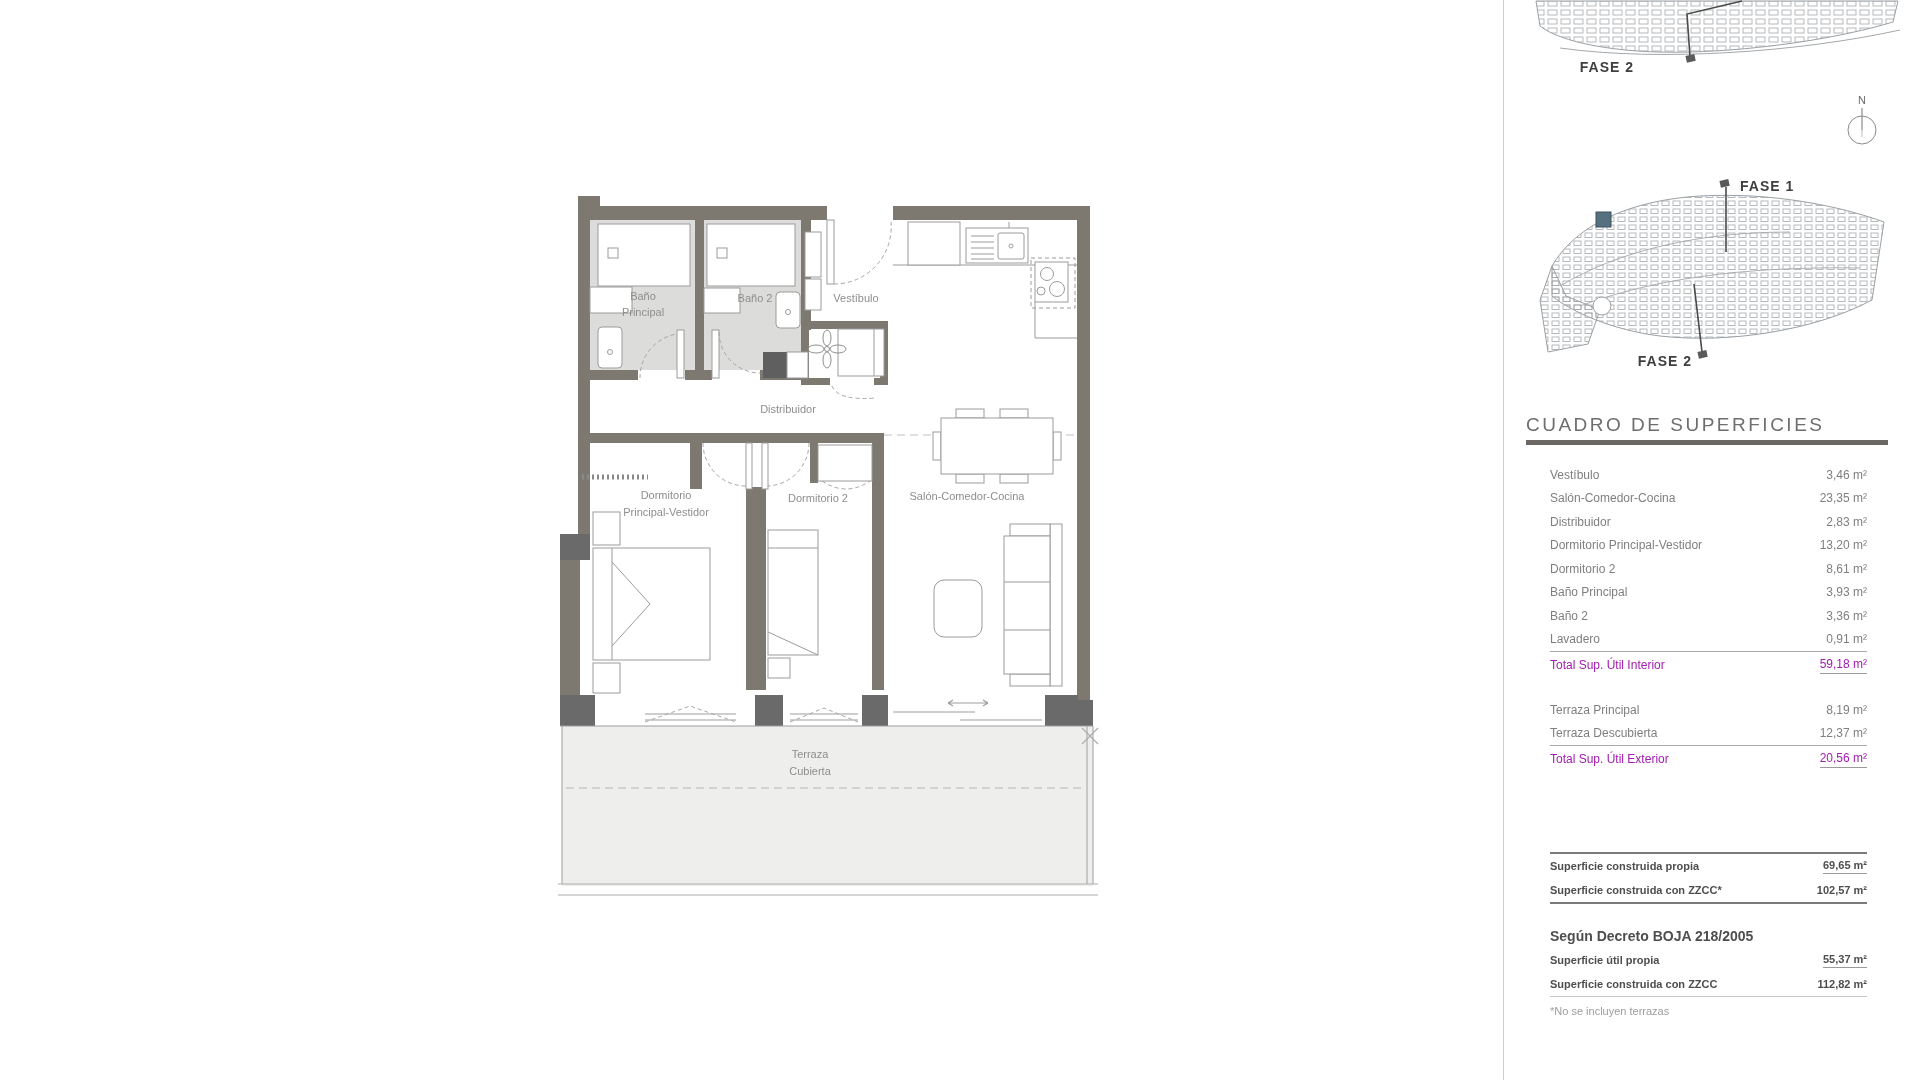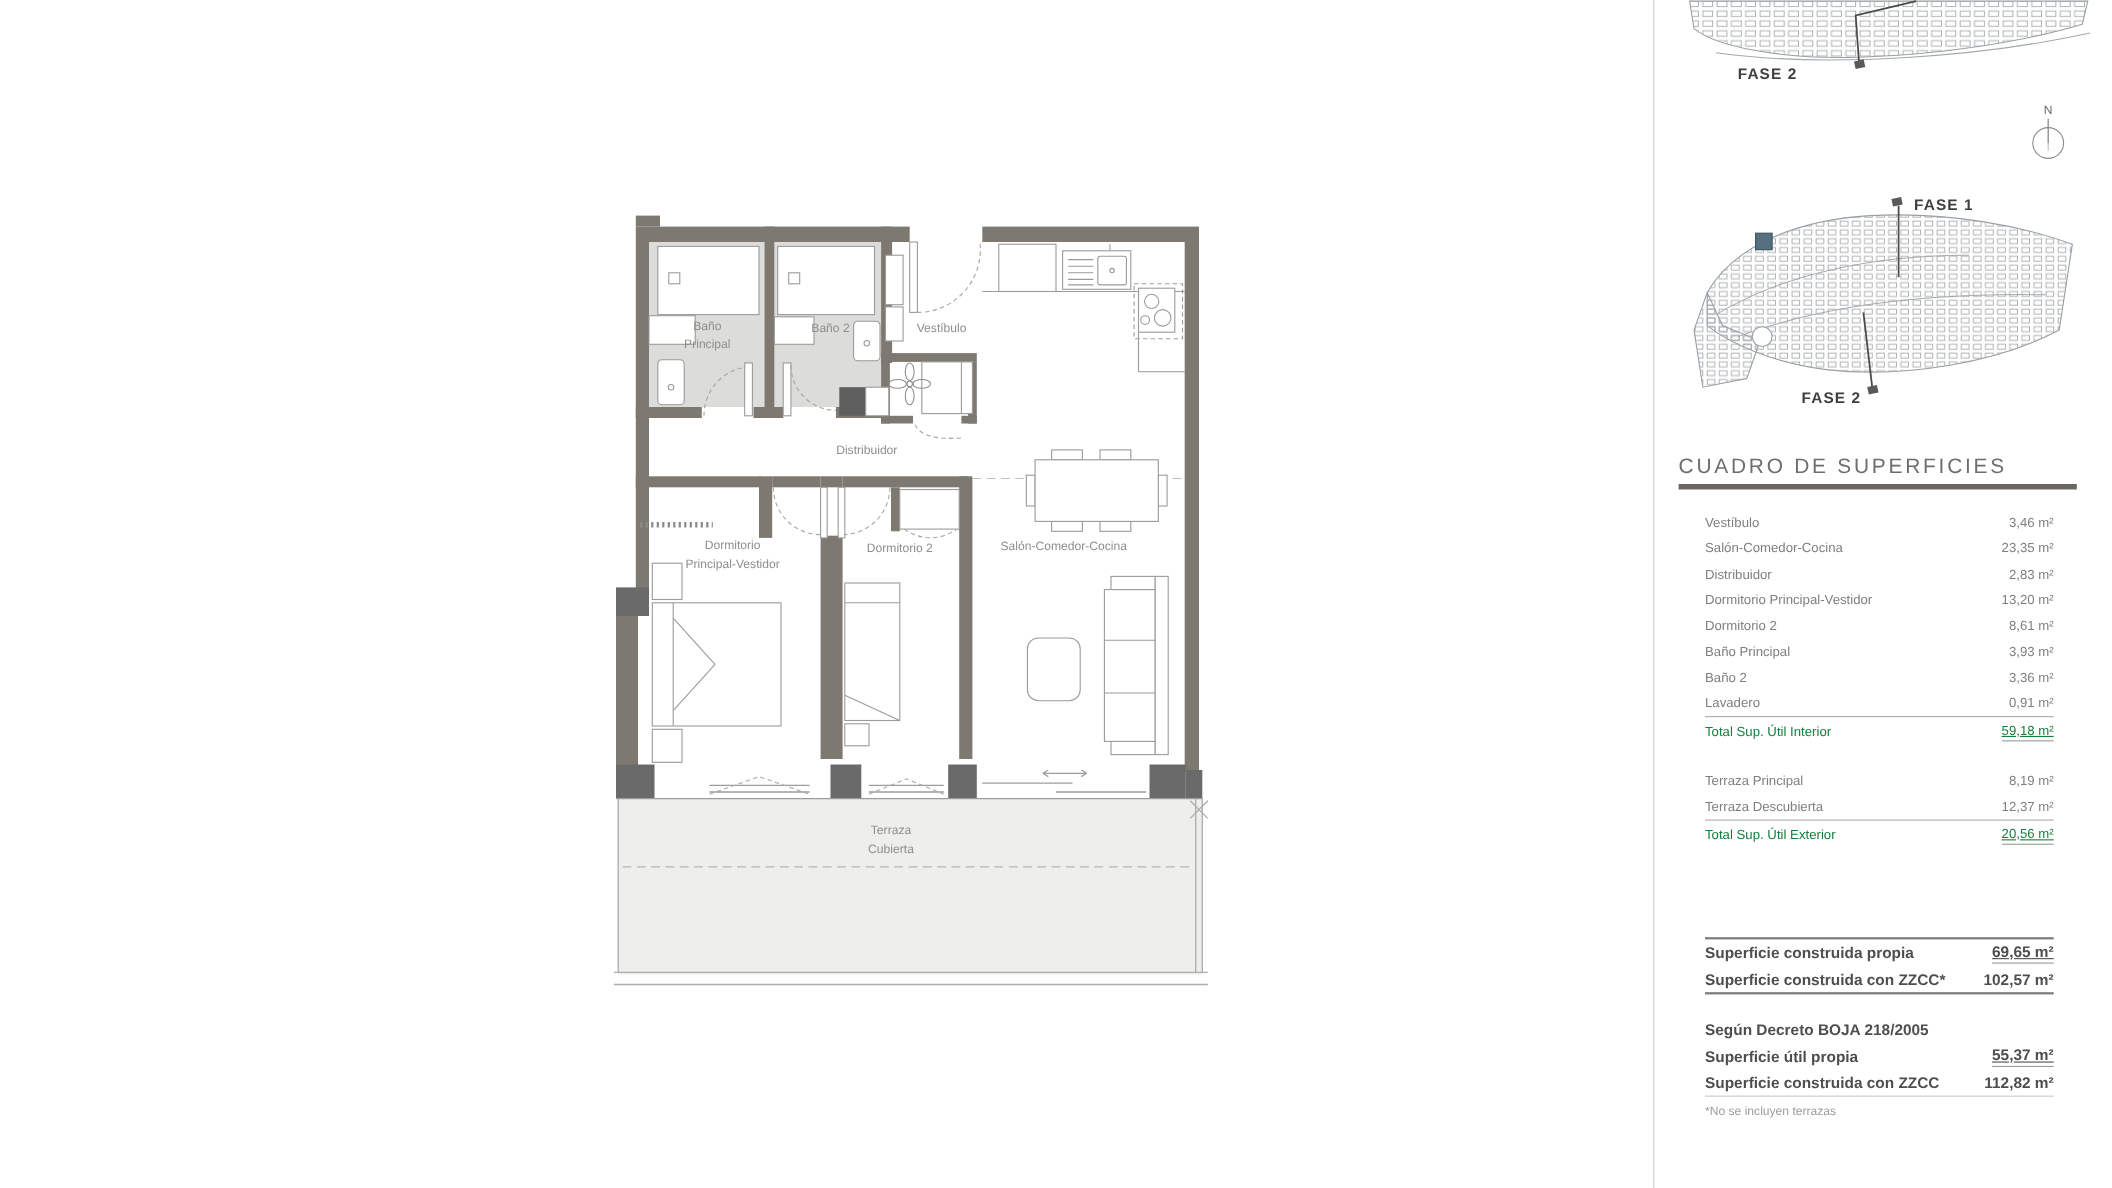--- a/index.html
+++ b/index.html
@@ -20,7 +20,7 @@
        font-size:12px;color:#7f7f7f;}
   .row .lbl{white-space:nowrap;}
   .row .val{white-space:nowrap;}
-  .row.total{height:26px;color:#15803d;}
+  .row.total{height:26px;color:#a21caf;}
   .row.bold{height:24px;font-size:14px;font-weight:bold;color:#4e4e4e;}
   .row.heading-row{height:24px;font-size:14px;font-weight:bold;color:#4e4e4e;}
   .val.u{border-bottom:1px solid #9a9a9a;padding-bottom:2px;text-decoration:underline;}

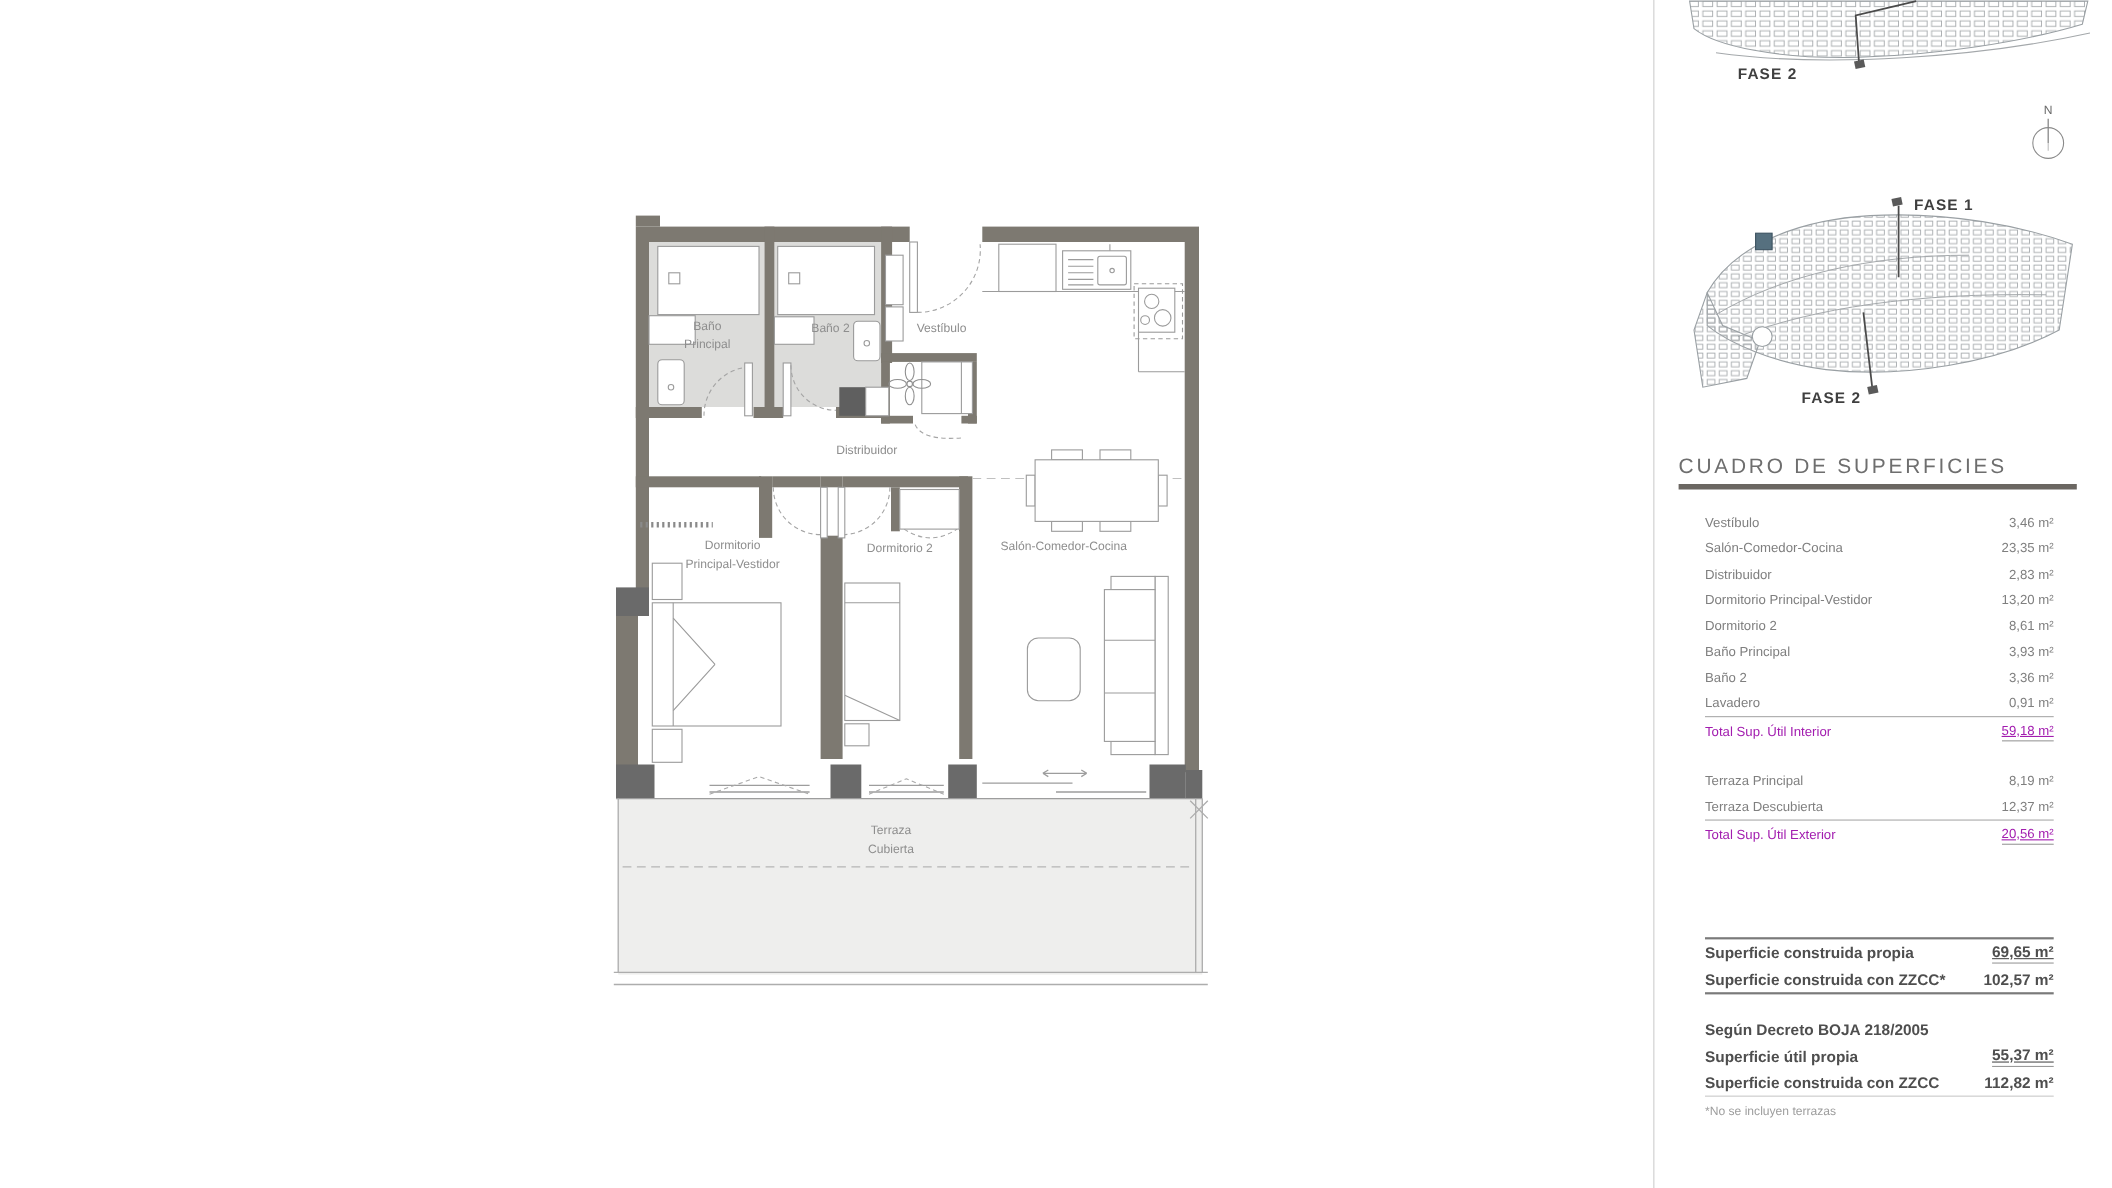--- a/index.html
+++ b/index.html
@@ -23,7 +23,7 @@
   .row.total{height:26px;color:#a21caf;}
   .row.bold{height:24px;font-size:14px;font-weight:bold;color:#4e4e4e;}
   .row.heading-row{height:24px;font-size:14px;font-weight:bold;color:#4e4e4e;}
-  .val.u{border-bottom:1px solid #9a9a9a;padding-bottom:2px;text-decoration:underline;}
+  .val.u{border-bottom:1px solid #9a9a9a;padding-bottom:2px;}
   .hr{border-top:1px solid #a9a9a9;height:0;}
   .hr-strong{border-top:2px solid #7a7a7a;height:0;}
   .hr-light{border-top:1px solid #c9c9c9;height:0;}

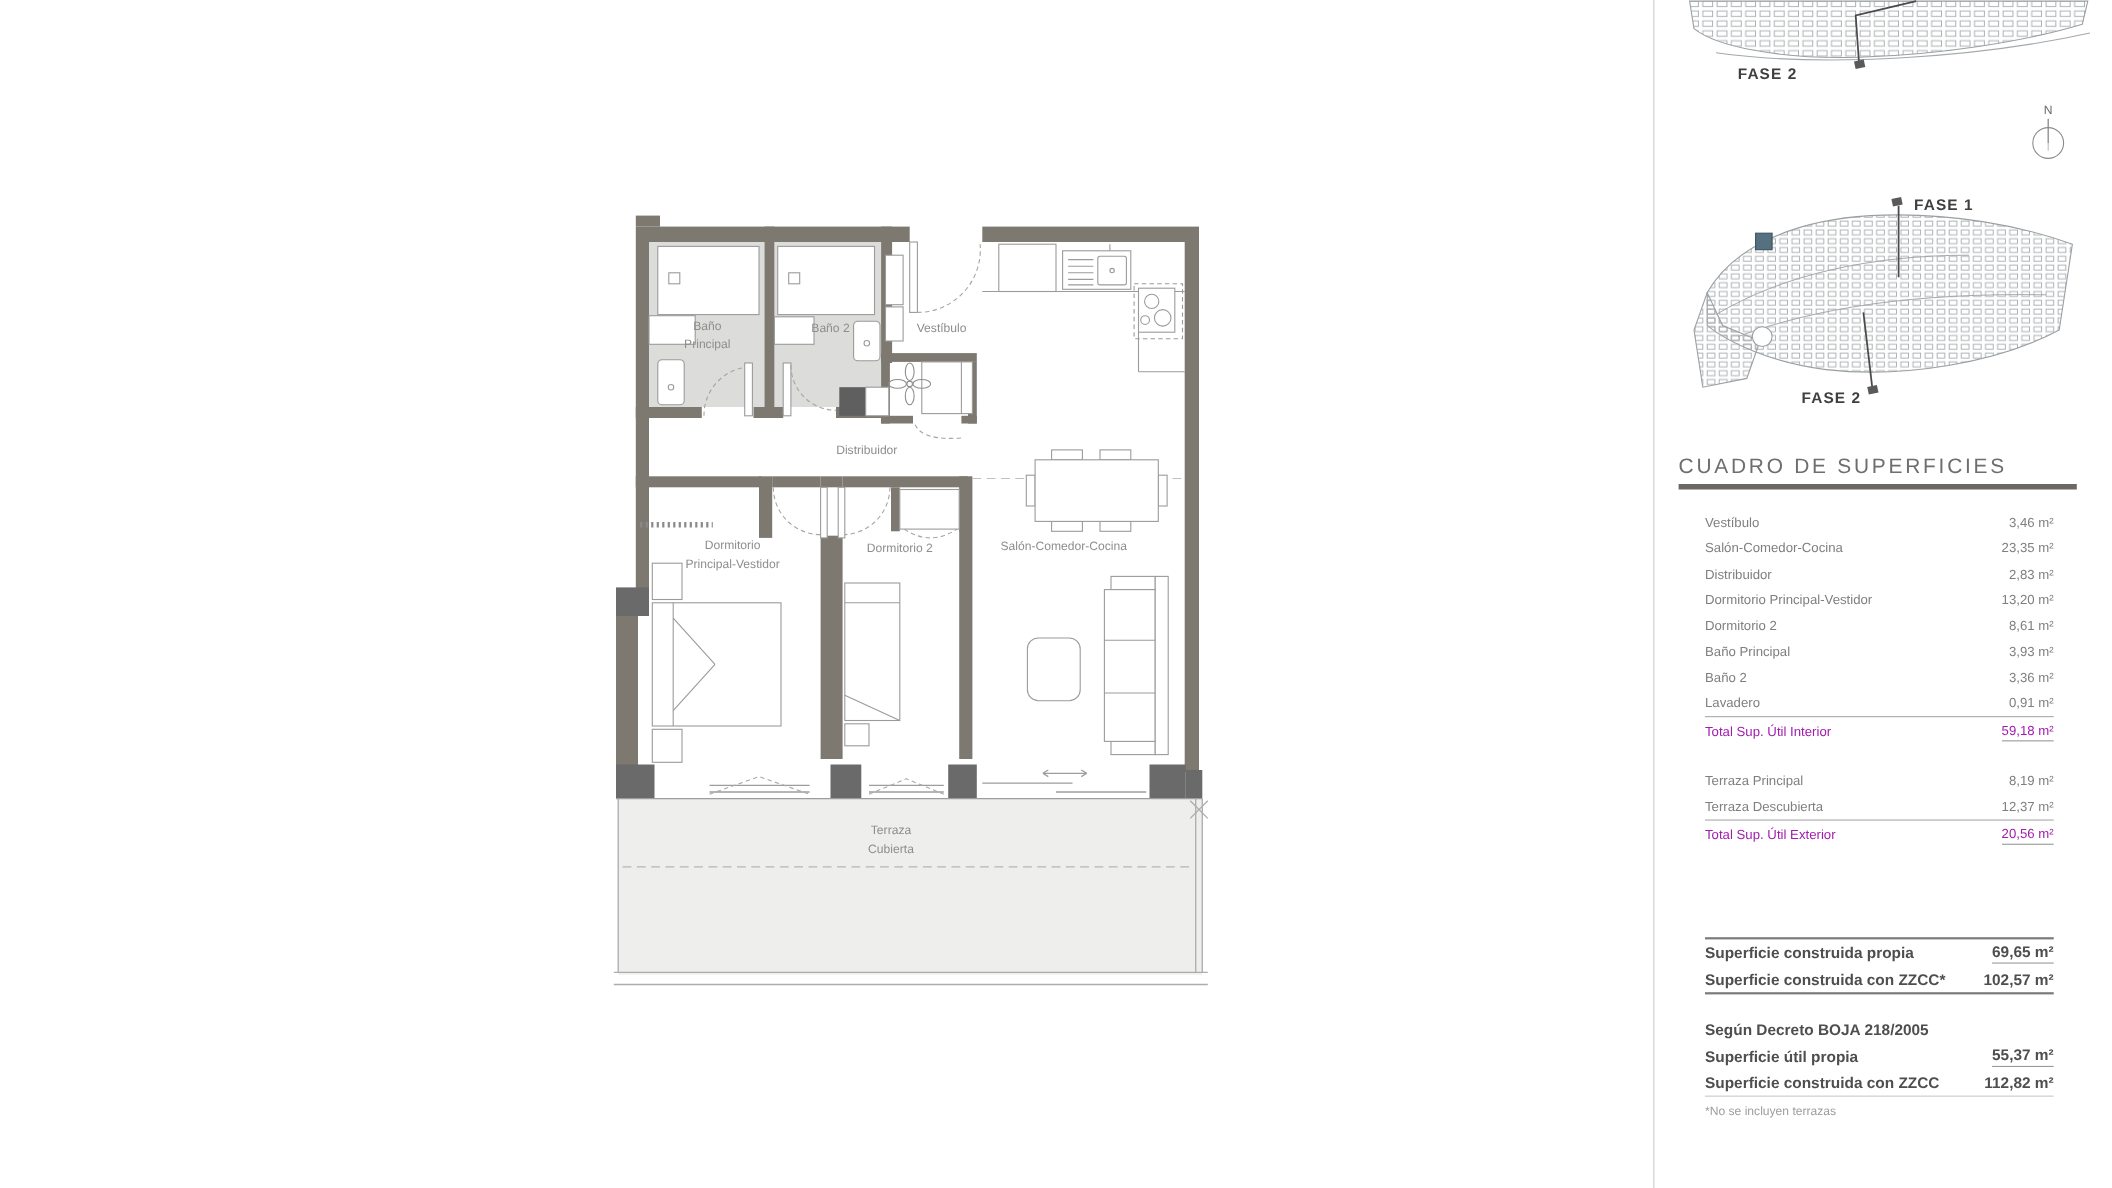--- a/index.html
+++ b/index.html
@@ -21,7 +21,7 @@
   .row .lbl{white-space:nowrap;}
   .row .val{white-space:nowrap;}
   .row.total{height:26px;color:#a21caf;}
-  .row.bold{height:24px;font-size:14px;font-weight:bold;color:#4e4e4e;}
+  .row.bold{height:24px;font-size:11px;font-weight:bold;color:#4e4e4e;}
   .row.heading-row{height:24px;font-size:14px;font-weight:bold;color:#4e4e4e;}
   .val.u{border-bottom:1px solid #9a9a9a;padding-bottom:2px;}
   .hr{border-top:1px solid #a9a9a9;height:0;}

